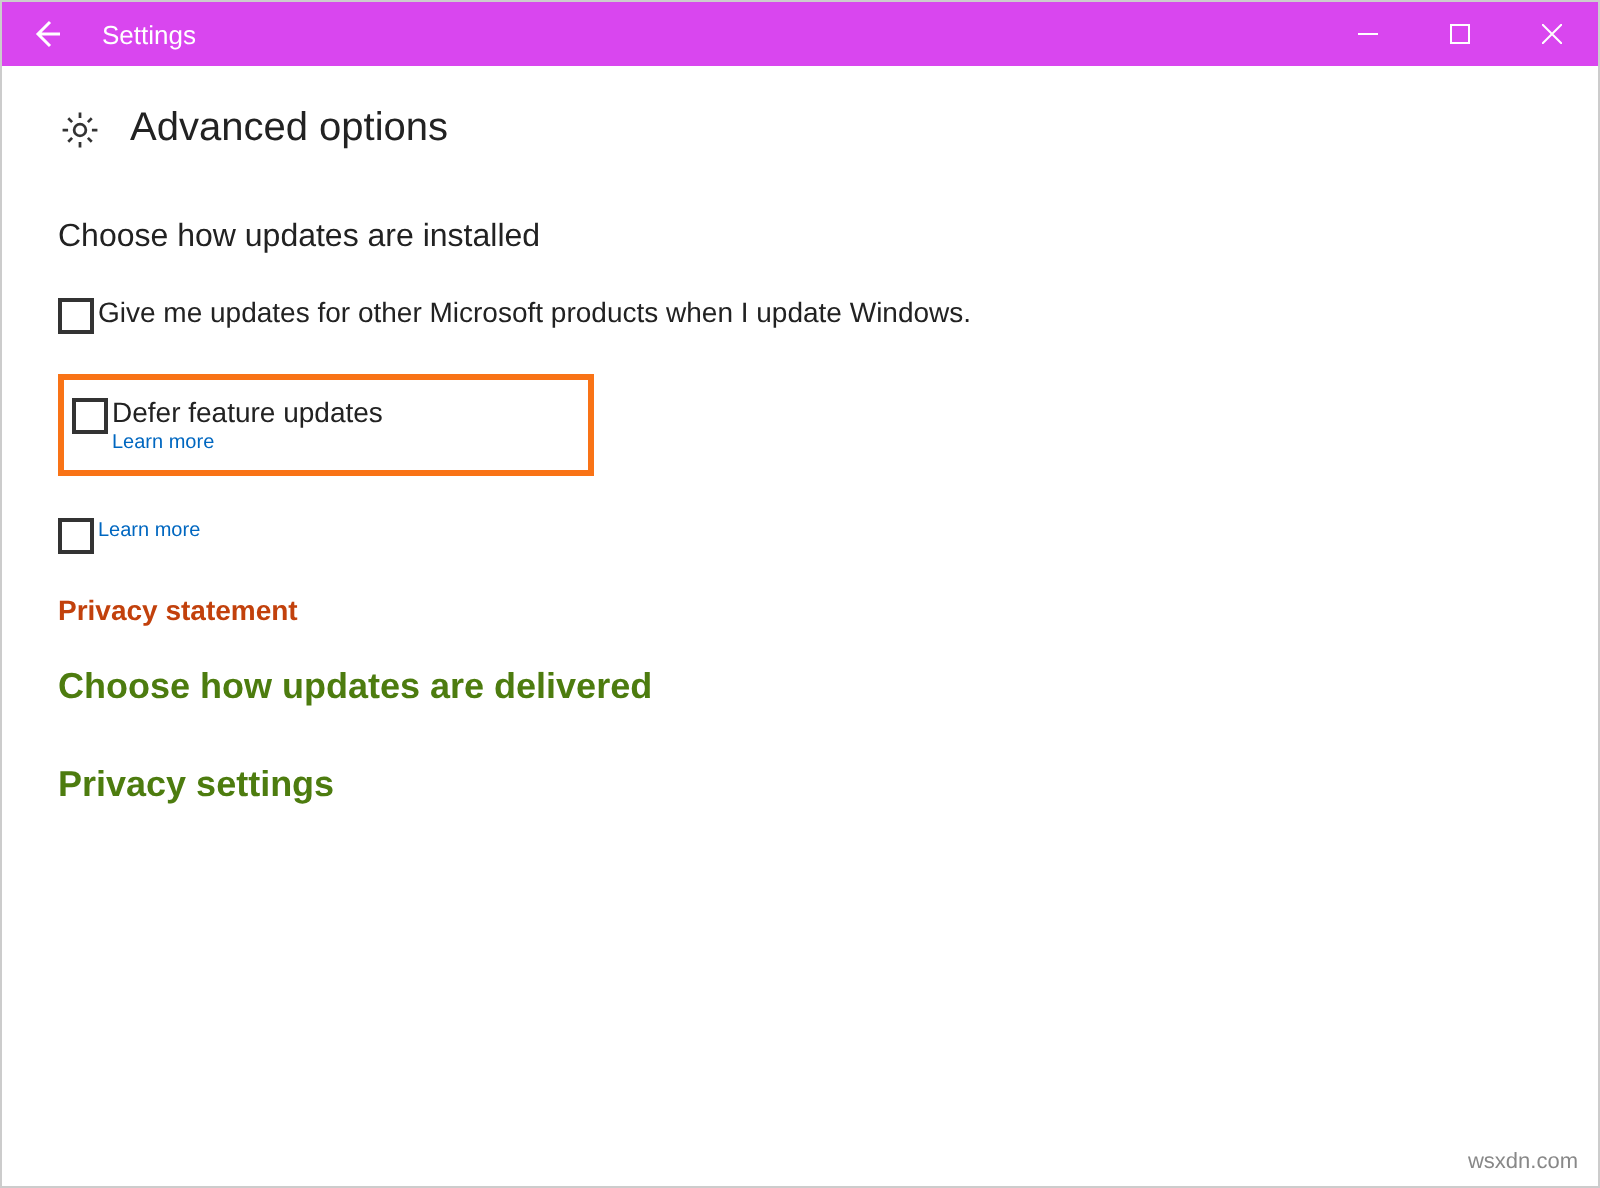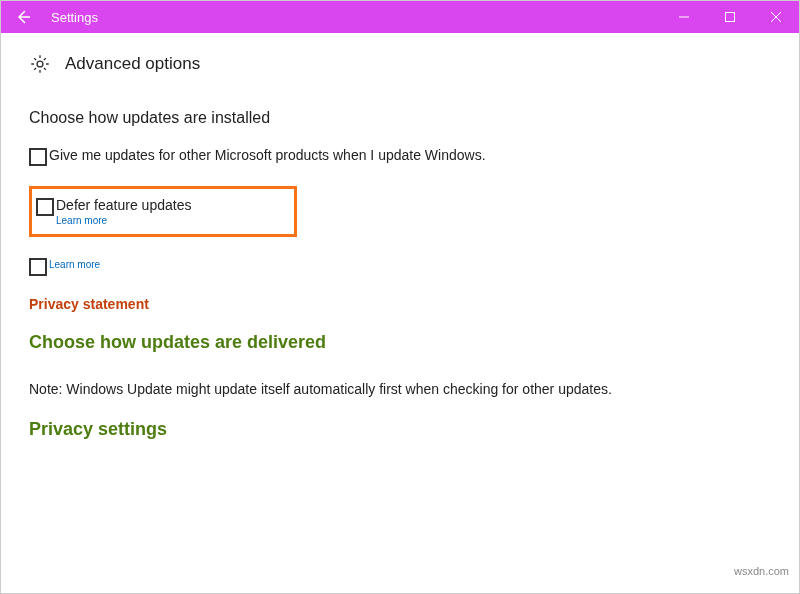--- a/index.html
+++ b/index.html
@@ -56,7 +56,7 @@
     }
     .gear { width: 22px; height: 22px; }
     .page-title {
-      font-size: 17px;
+      font-size: 20px;
       font-weight: 300;
       color: #222;
     }

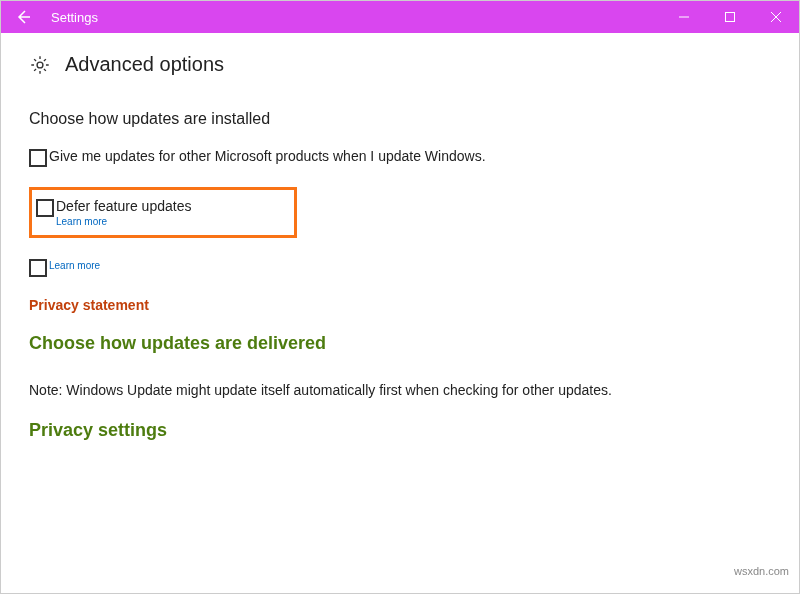--- a/index.html
+++ b/index.html
@@ -195,7 +195,6 @@
 
   <span class="standalone-link">Choose how updates are delivered</span>
 
-  <div class="note-text">Note: Windows Update might update itself automatically first when checking for other updates.</div>
 
   <span class="standalone-link">Privacy settings</span>
 </div>

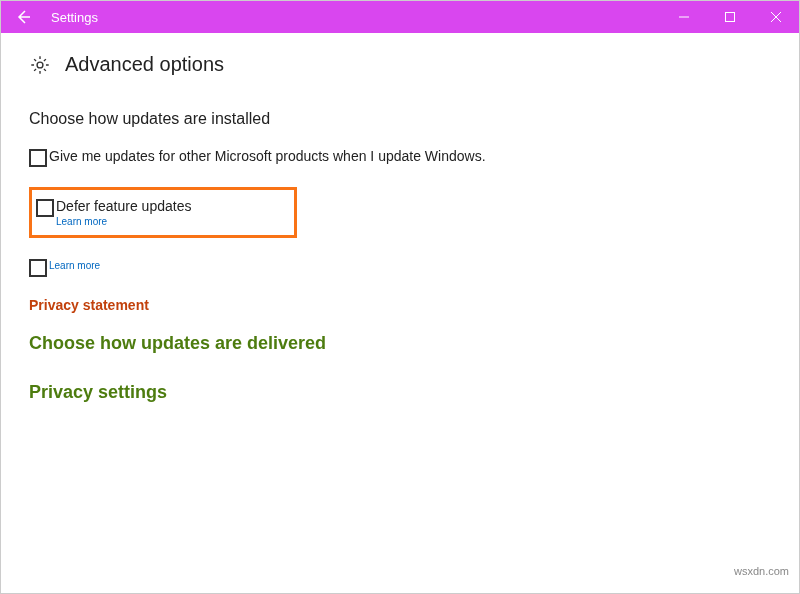--- a/index.html
+++ b/index.html
@@ -123,7 +123,7 @@
     .highlight-box .checkbox-row { margin-bottom: 0; }
     .watermark {
       position: absolute;
-      bottom: 16px;
+      bottom: 6px;
       right: 10px;
       font-size: 11px;
       color: #888;

